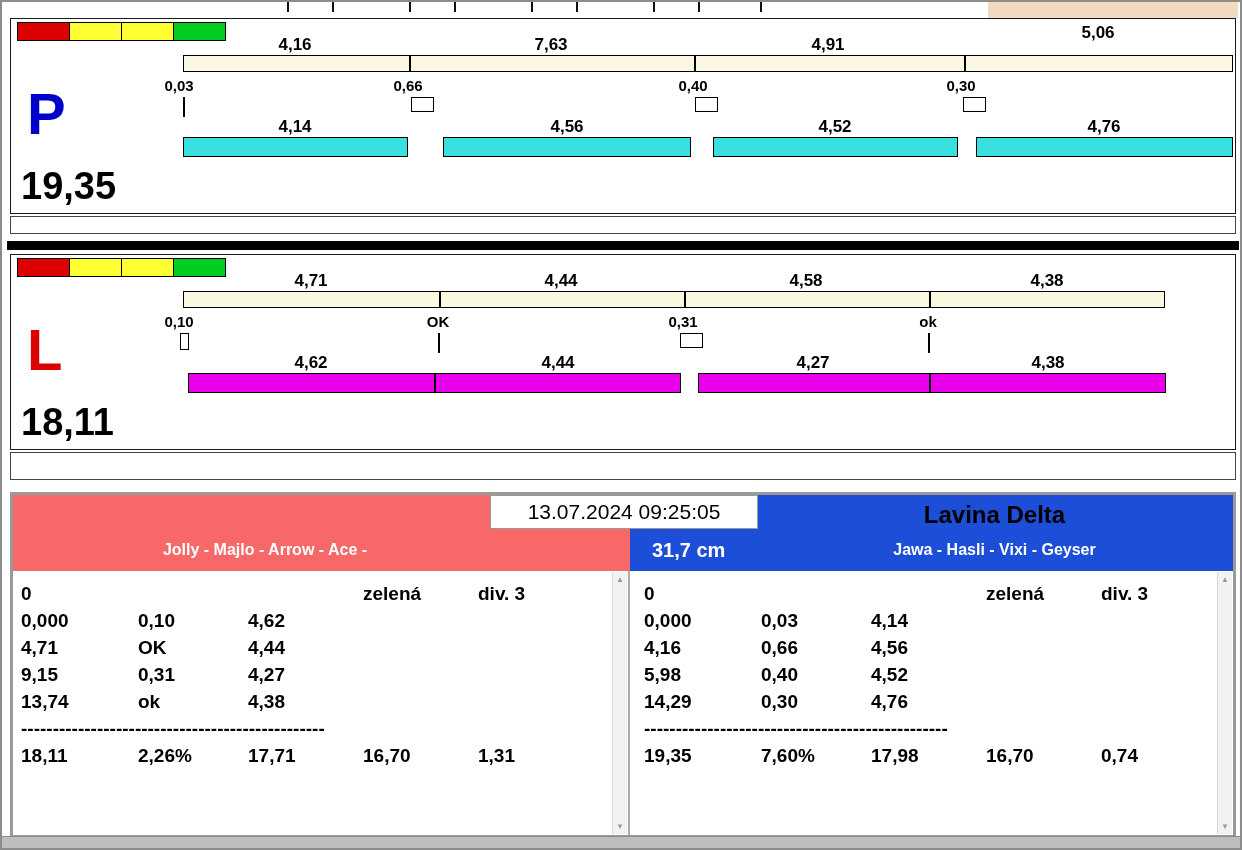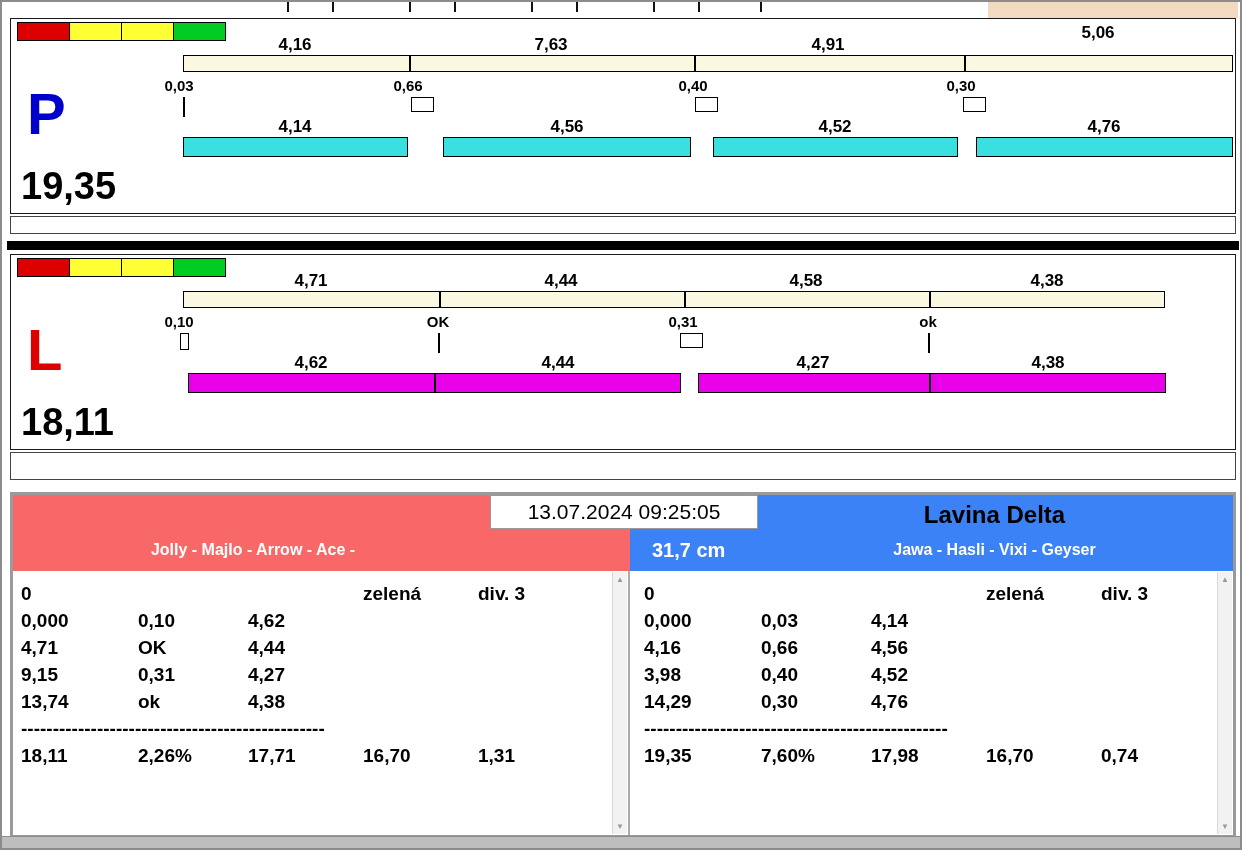--- a/index.html
+++ b/index.html
@@ -44,7 +44,7 @@
   .team-headers { position:absolute; left:0; top:0; right:0; height:76px; display:flex; }
   .th { position:relative; height:76px; }
   .th-left { width:617px; background:#f96868; }
-  .th-right { flex:1; background:#3b82f6; }
+  .th-right { flex:1; background:#1d4ed8; }
   .team-name { position:absolute; top:5px; height:32px; font-size:24px; font-weight:bold;
                color:#000; text-align:center; line-height:30px; }
   .th-left .team-name { left:0; width:480px; }

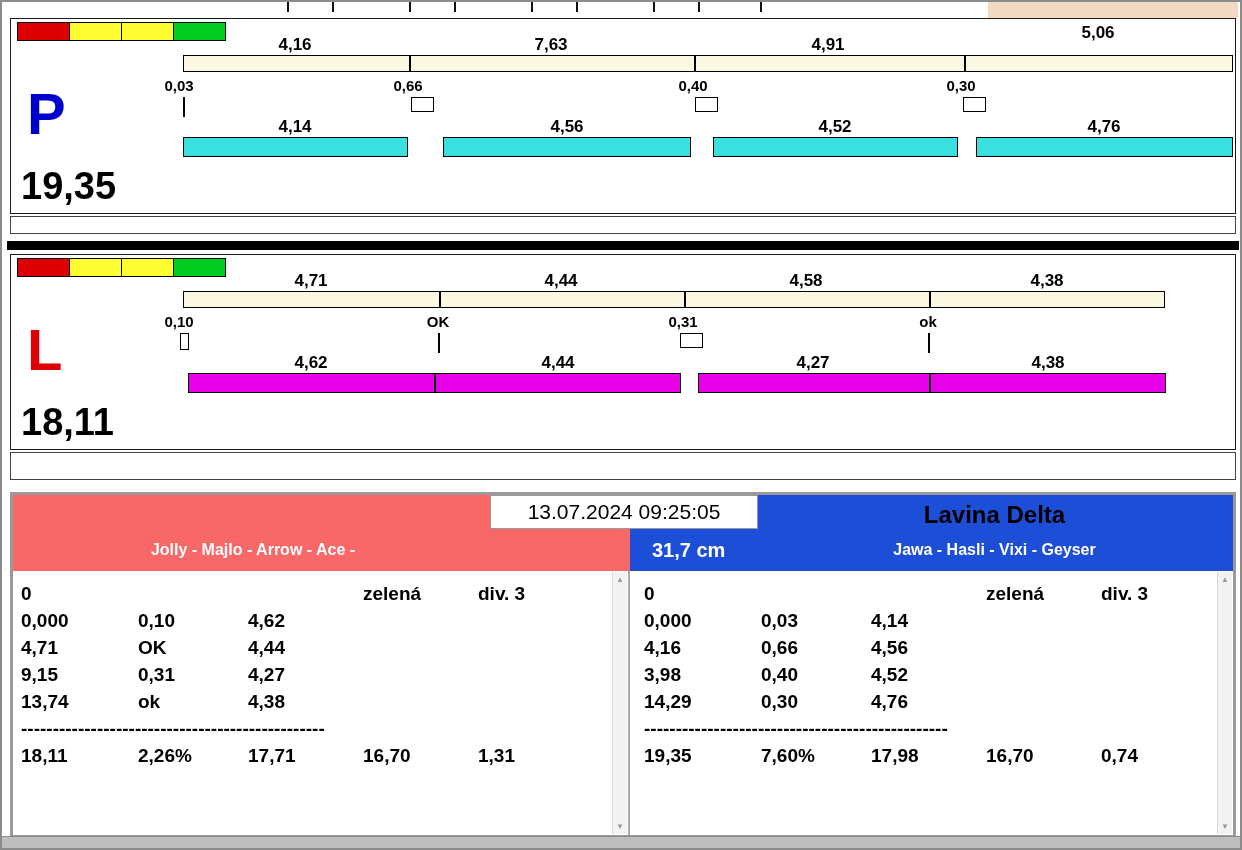--- a/index.html
+++ b/index.html
@@ -51,7 +51,7 @@
   .th-right .team-name { left:125px; width:479px; }
   .team-sub { position:absolute; top:42px; height:30px; font-size:16px; font-weight:bold;
               color:#fff; text-align:center; line-height:26px; }
-  .th-left .team-sub { left:0; width:480px; }
+  .th-left .team-sub { left:12px; width:480px; }
   .th-right .team-sub { left:125px; width:479px; }
   .jump-height { position:absolute; top:42px; font-size:20px; font-weight:bold; color:#fff; line-height:26px; }
   .jh-left { right:30px;margin-top:42px; }

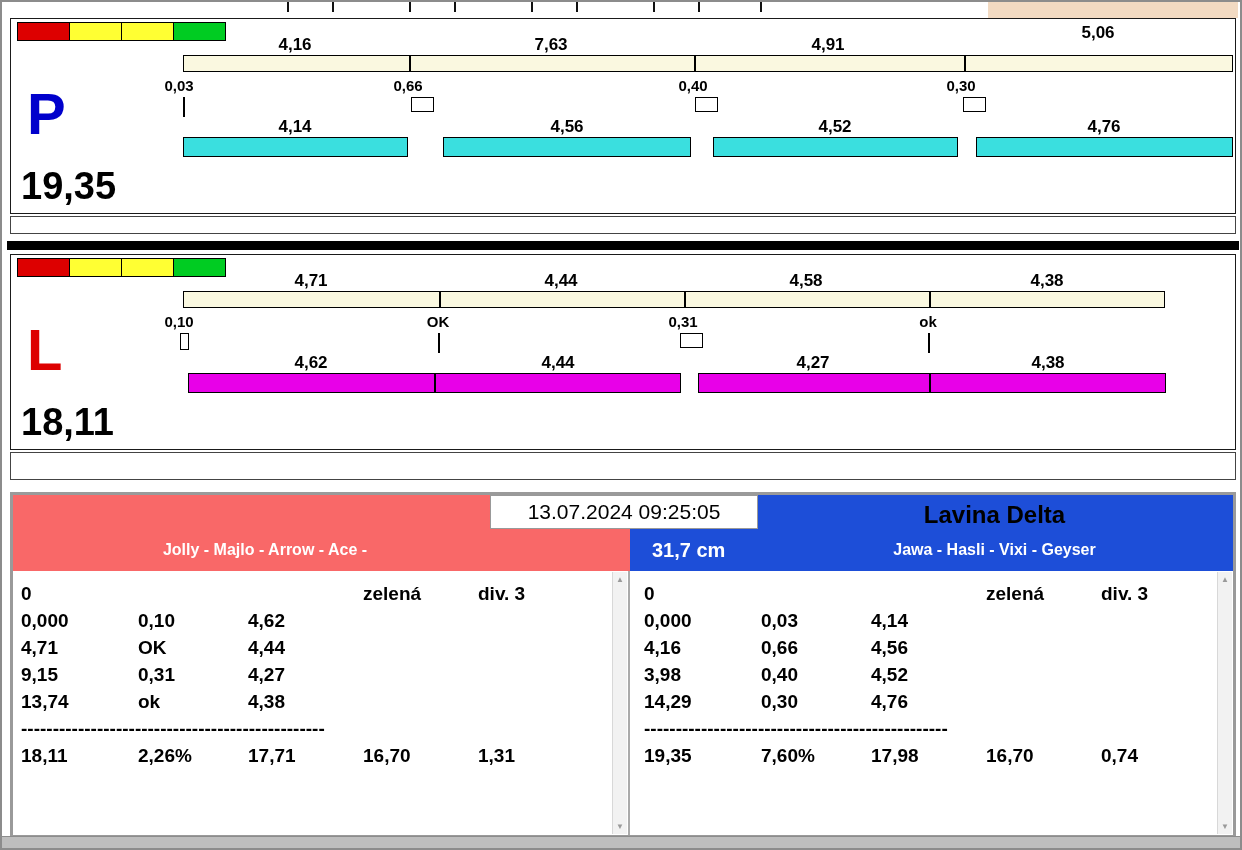--- a/index.html
+++ b/index.html
@@ -269,7 +269,7 @@
             <span>4,56</span>
           </div>
           <div class="drow">
-            <span>3,98</span>
+            <span>5,98</span>
             <span>0,40</span>
             <span>4,52</span>
           </div>

